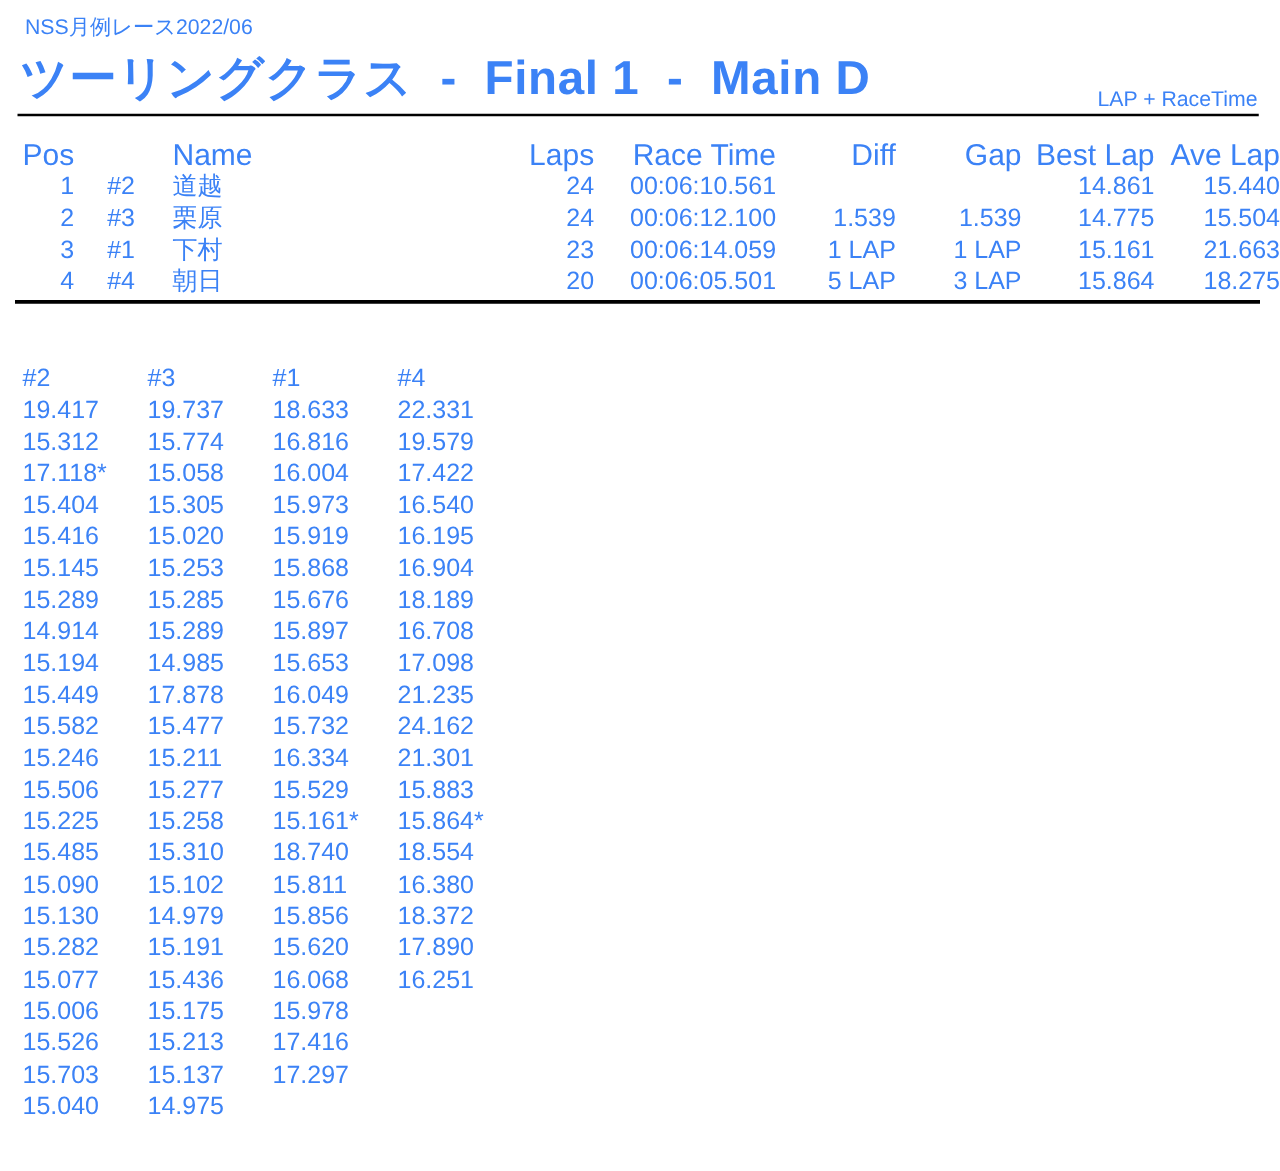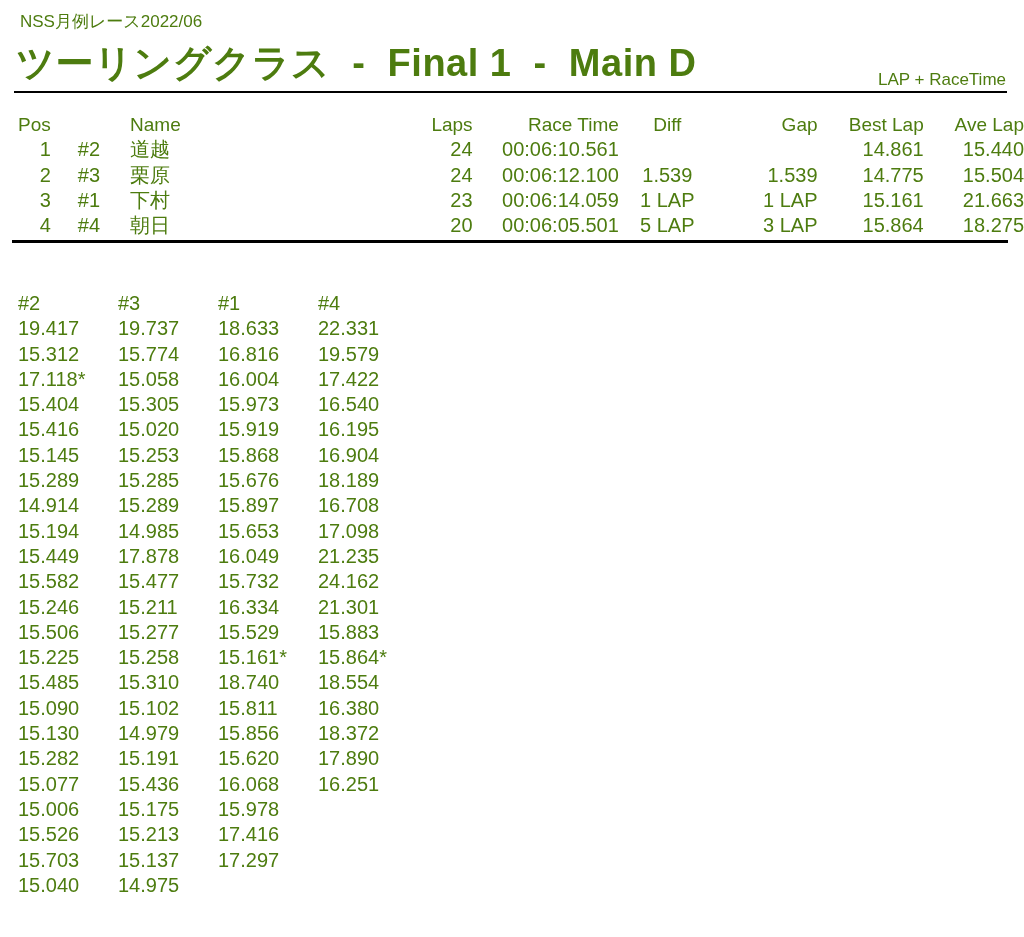--- a/index.html
+++ b/index.html
@@ -8,7 +8,7 @@
     width: 1024px;
     height: 937px;
     background: #ffffff;
-    color: #4d7c0f;
+    color: #3b82f6;
     font-family: "Liberation Sans", sans-serif;
     overflow: hidden;
   }

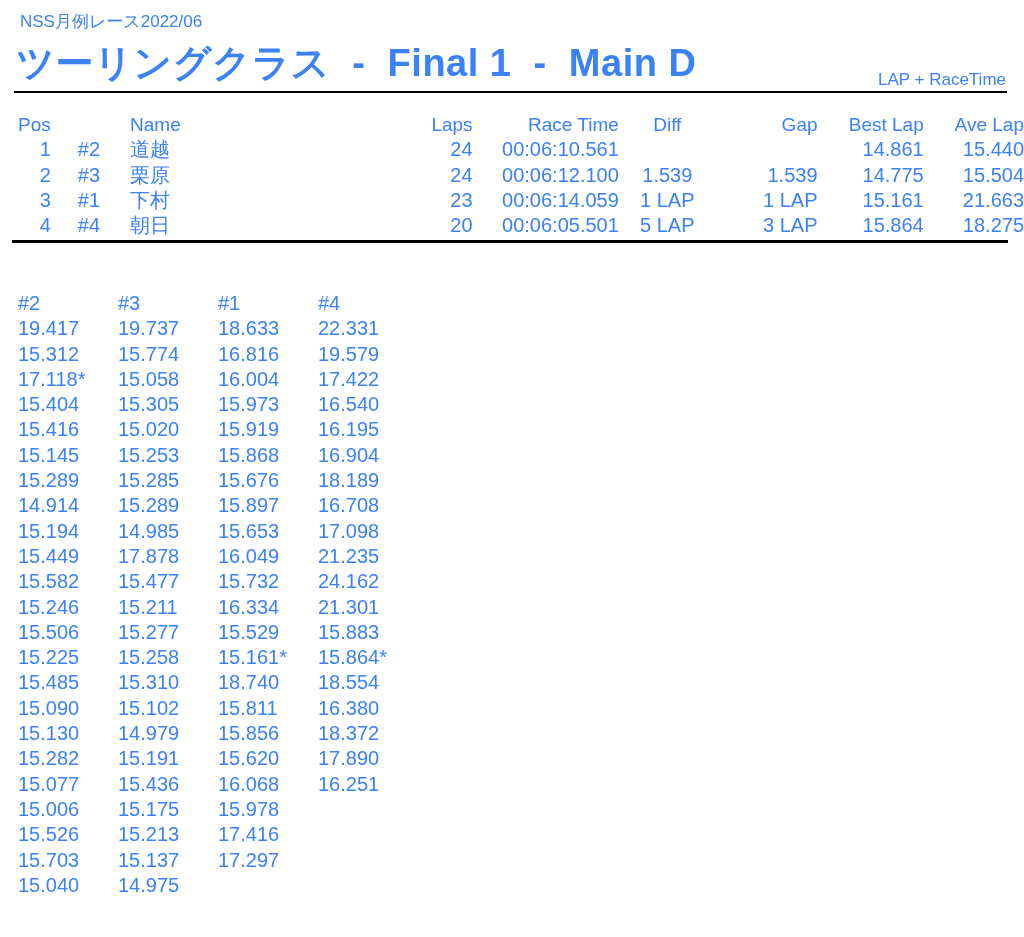--- a/index.html
+++ b/index.html
@@ -47,7 +47,7 @@
 
   .results-table { position: absolute; left: 18px; top: 112px; }
   .results-table th {
-    font-size: 19px;
+    font-size: 24px;
     line-height: 25.3px;
     text-align: right;
   }

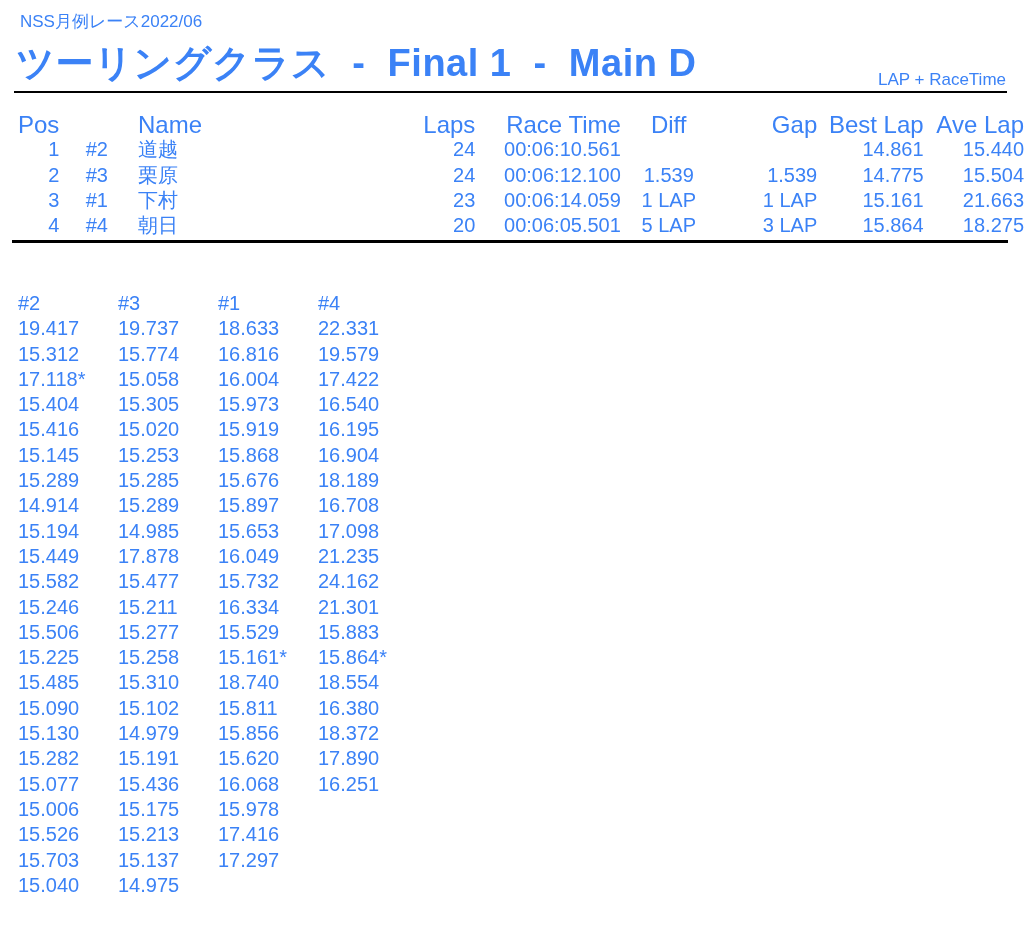--- a/index.html
+++ b/index.html
@@ -61,7 +61,7 @@
   .results-table .col-name { width: 190px; text-align: left; padding-left: 30px; }
   .results-table .col-laps { width: 159px; }
   .results-table .col-race_time { width: 147px; }
-  .results-table .col-diff { width: 98px; text-align: center; }
+  .results-table .col-diff { width: 98px; }
   .results-table .col-gap  { width: 103px; }
   .results-table .col-best_lap { width: 107px; }
   .results-table .col-ave_lap  { width: 101px; }

